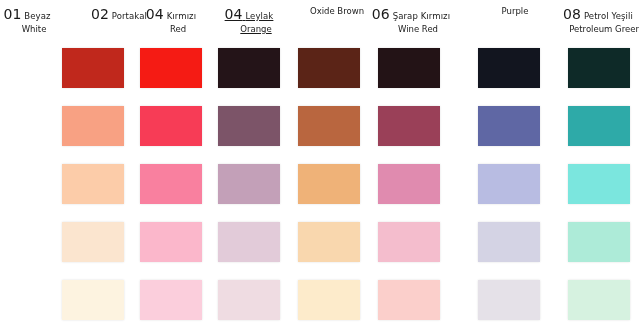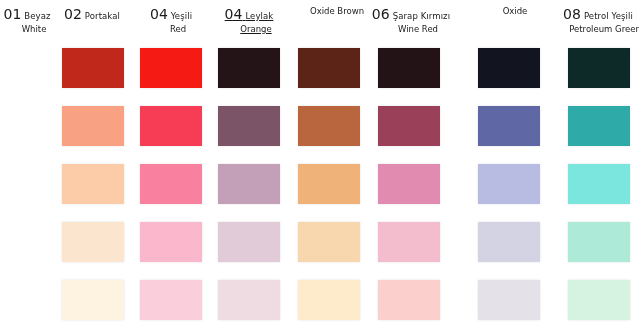--- a/index.html
+++ b/index.html
@@ -77,7 +77,7 @@
         <span class="hdr-line1"><span class="hdr-code">01</span> <span>Beyaz</span></span>
         <span class="hdr-line2">White</span>
       </div>
-      <div class="col-header" style="left: 37px;">
+      <div class="col-header" style="left: 37px; text-align: right;">
         <span class="hdr-line1"><span class="hdr-code">02</span> <span>Portakal</span></span>
       </div>
       <div class="col-header" style="left: 116px;">

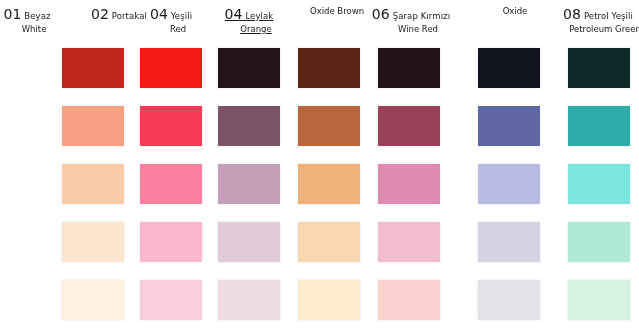--- a/index.html
+++ b/index.html
@@ -81,7 +81,7 @@
         <span class="hdr-line1"><span class="hdr-code">02</span> <span>Portakal</span></span>
       </div>
       <div class="col-header" style="left: 116px;">
-        <span class="hdr-line1"><span class="hdr-code">04</span> <span>Yeşili</span></span>
+        <span class="hdr-line1"><span class="hdr-code">04</span> <span>Kırmızı</span></span>
         <span class="hdr-line2">Red</span>
       </div>
       <div class="col-header" style="left: 194px; text-decoration: underline;">

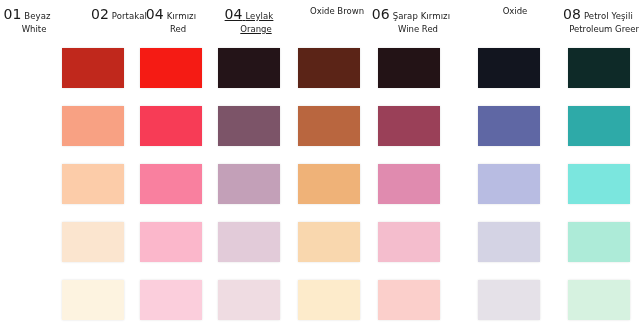--- a/index.html
+++ b/index.html
@@ -96,7 +96,7 @@
         <span class="hdr-line2">Wine Red</span>
       </div>
       <div class="col-header" style="left: 453px;">
-        <span class="hdr-line2">Oxide</span>
+        <span class="hdr-line2">Purple</span>
       </div>
       <div class="col-header" style="left: 543px;">
         <span class="hdr-line1"><span class="hdr-code">08</span> <span>Petrol Yeşili</span></span>

